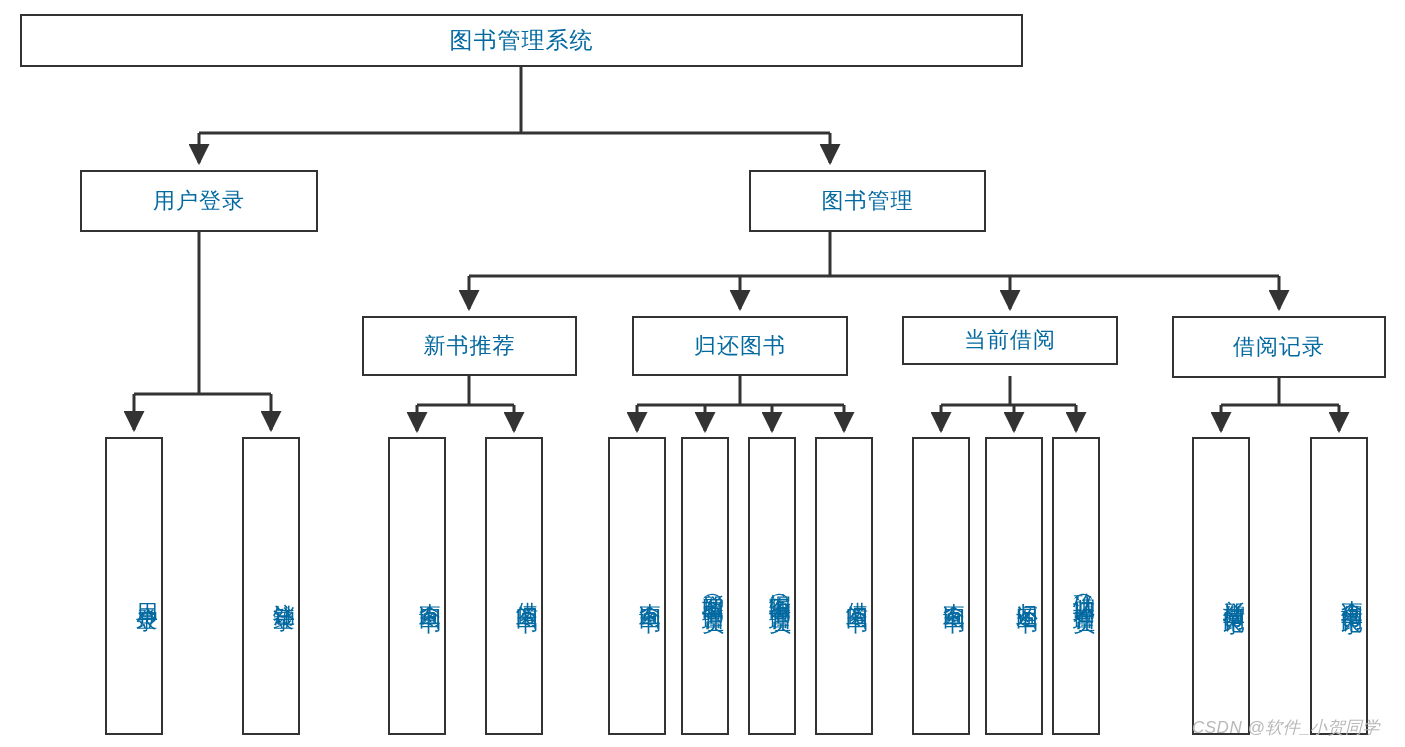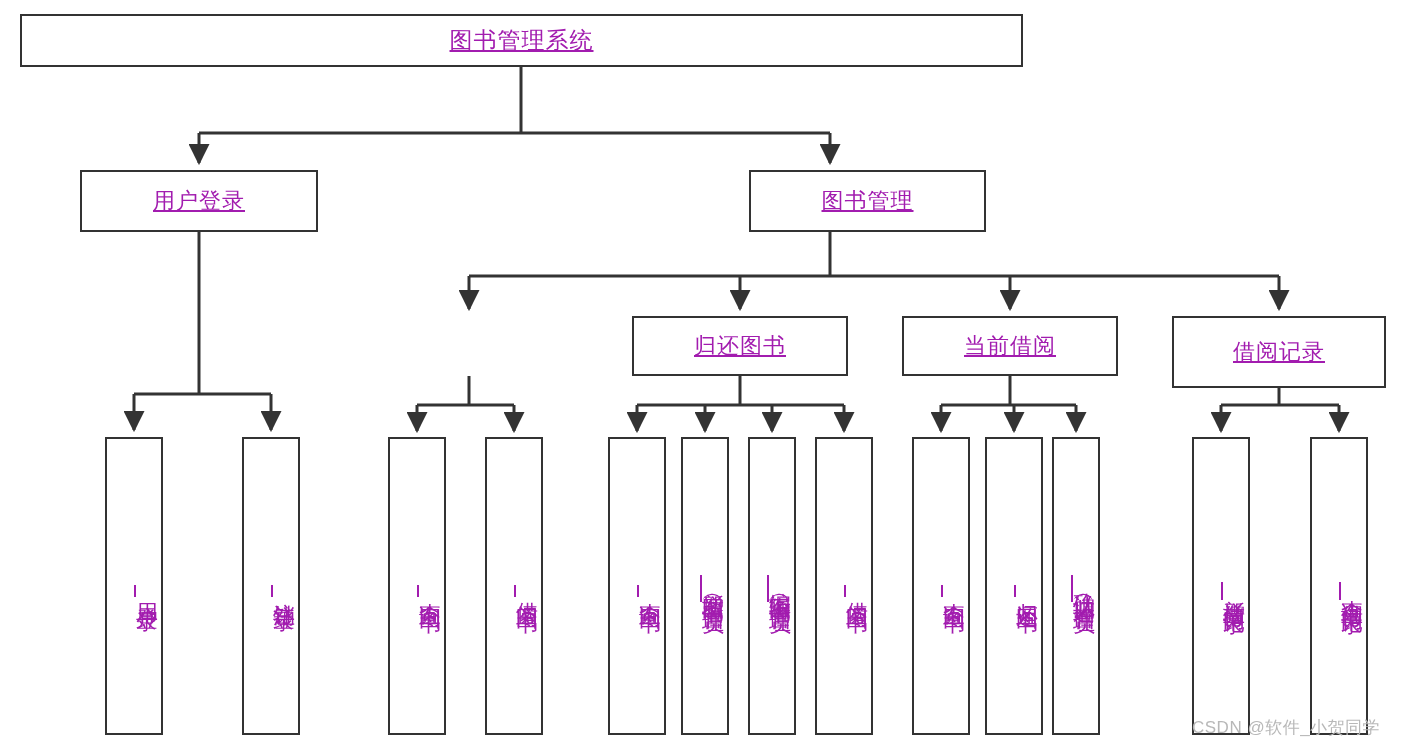--- a/index.html
+++ b/index.html
@@ -34,8 +34,7 @@
     align-items: center;
     justify-content: center;
     text-align: right;
-    color: #a21caf;
-    text-decoration: underline;
+    color: #0369a1;
   }
   .node-h {
     font-size: 22px;

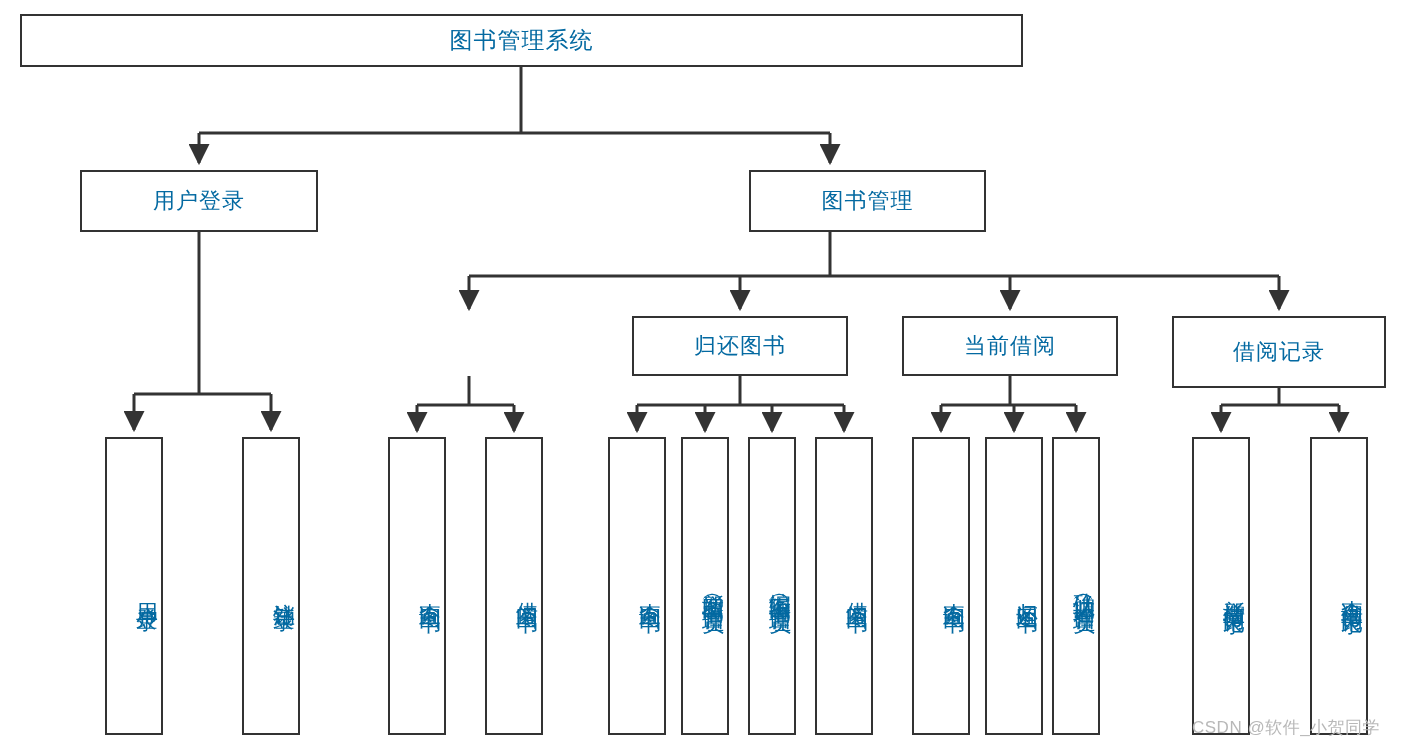--- a/index.html
+++ b/index.html
@@ -125,6 +125,7 @@
   <div class="node node-h" style="left:80px; top:170px; width:238px; height:62px;">用户登录</div>
   <div class="node node-h" style="left:711px; top:170px; width:237px; height:62px;margin-left:38px;">图书管理</div>
 
+  <div class="node node-h" style="left:362px; top:316px; width:215px; height:60px;">新书推荐</div>
   <div class="node node-h" style="left:632px; top:316px; width:216px; height:60px;">归还图书</div>
   <div class="node node-h" style="left:902px; top:316px; width:216px; height:60px;">当前借阅</div>
   <div class="node node-h" style="left:1172px; top:316px; width:214px; height:72px;">借阅记录</div>

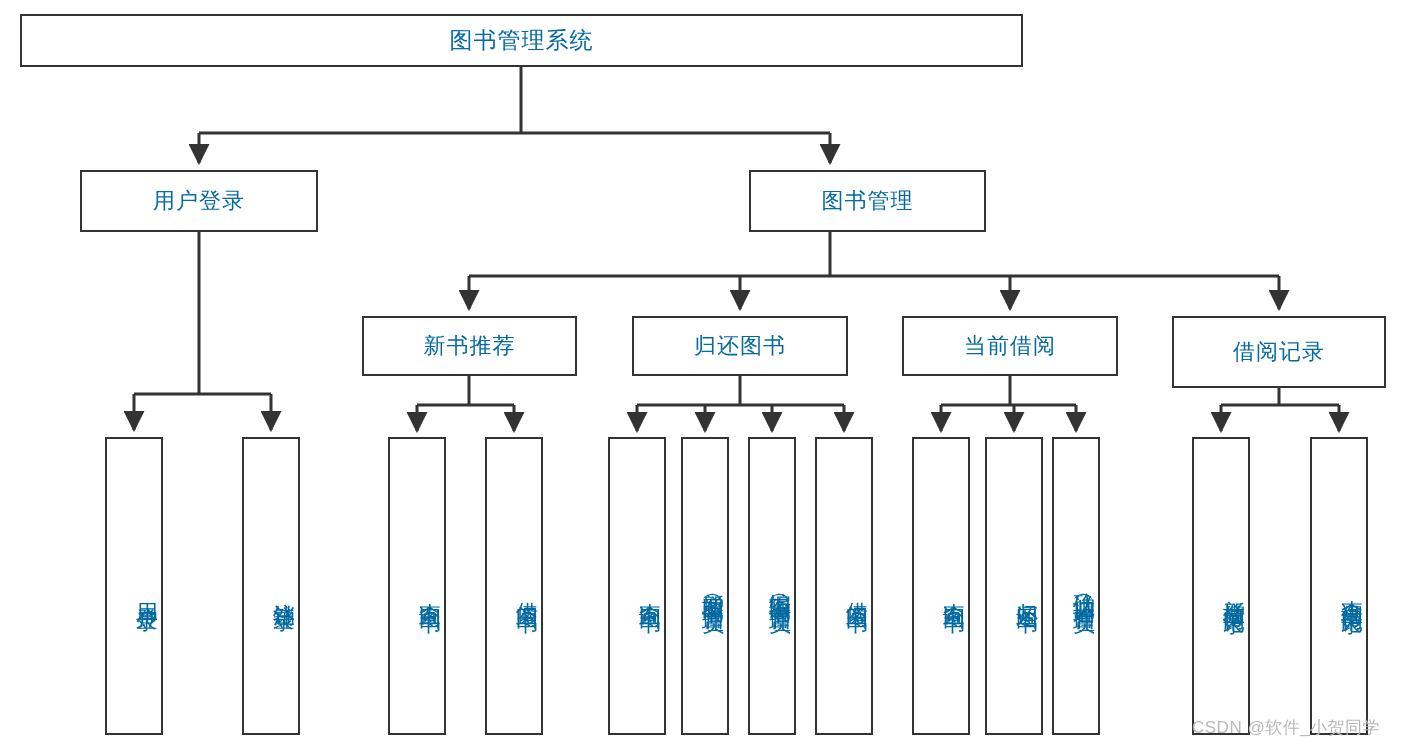--- a/index.html
+++ b/index.html
@@ -127,7 +127,7 @@
 
   <div class="node node-h" style="left:362px; top:316px; width:215px; height:60px;">新书推荐</div>
   <div class="node node-h" style="left:632px; top:316px; width:216px; height:60px;">归还图书</div>
-  <div class="node node-h" style="left:902px; top:316px; width:216px; height:60px;">当前借阅</div>
+  <div class="node node-h" style="left:902px; top:316px; width:216px; height:49px;">当前借阅</div>
   <div class="node node-h" style="left:1172px; top:316px; width:214px; height:72px;">借阅记录</div>
 
   <div class="node node-v" style="left:105px; top:437px; width:58px; height:298px;">用户登录</div>

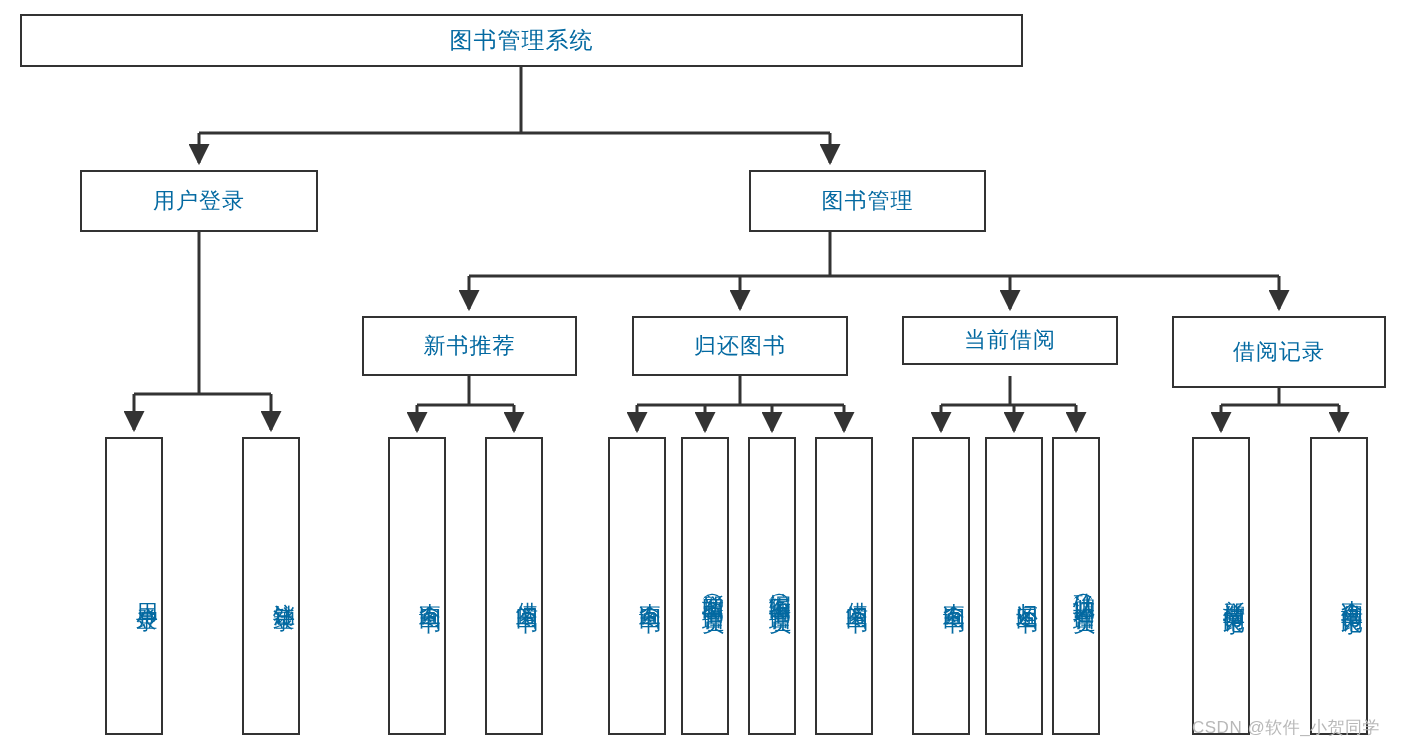--- a/index.html
+++ b/index.html
@@ -128,7 +128,7 @@
   <div class="node node-h" style="left:362px; top:316px; width:215px; height:60px;">新书推荐</div>
   <div class="node node-h" style="left:632px; top:316px; width:216px; height:60px;">归还图书</div>
   <div class="node node-h" style="left:902px; top:316px; width:216px; height:49px;">当前借阅</div>
-  <div class="node node-h" style="left:1172px; top:316px; width:214px; height:72px;">借阅记录</div>
+  <div class="node node-h" style="left:1172px; top:316px; width:214px; height:62px;">借阅记录</div>
 
   <div class="node node-v" style="left:105px; top:437px; width:58px; height:298px;">用户登录</div>
   <div class="node node-v" style="left:242px; top:437px; width:58px; height:298px;">注销登录</div>

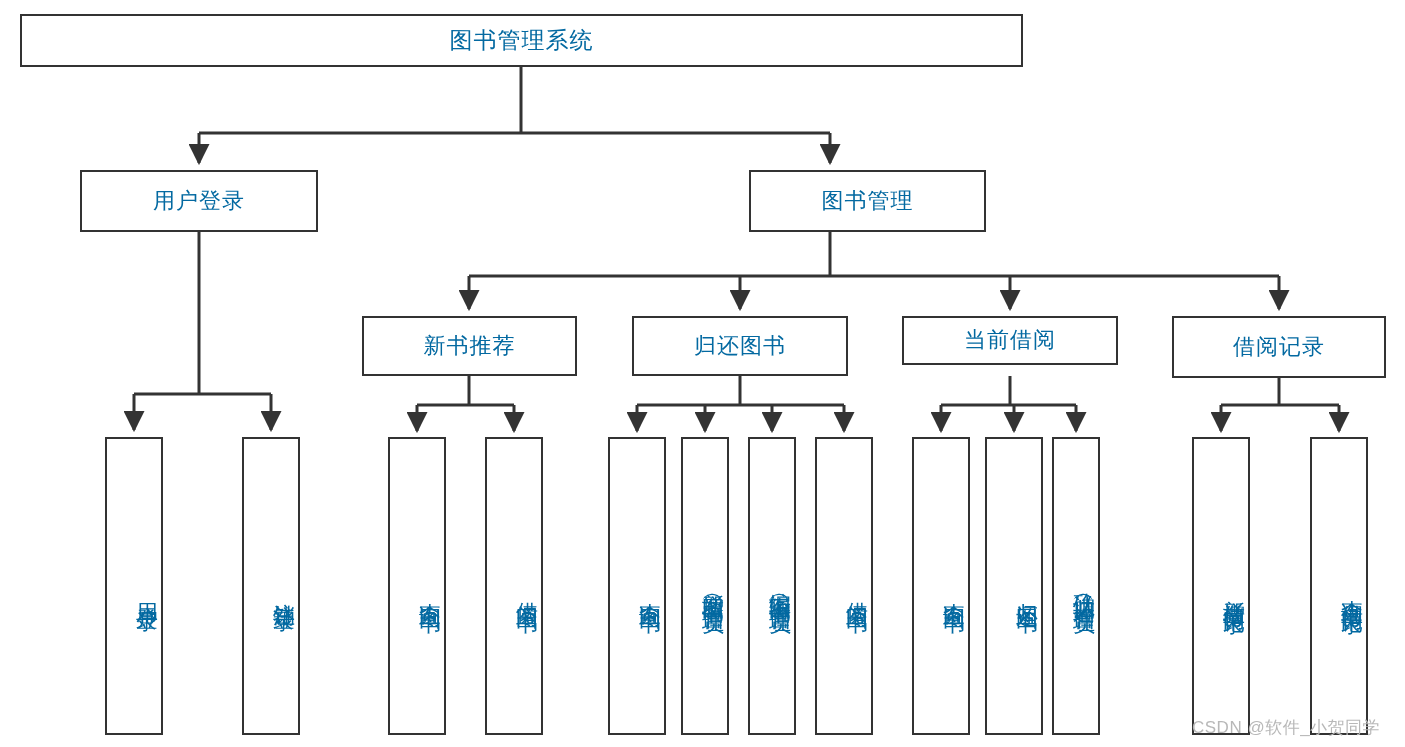--- a/index.html
+++ b/index.html
@@ -148,7 +148,7 @@
   <div class="node node-v" style="left:1192px; top:437px; width:58px; height:298px;">新增借阅记录</div>
   <div class="node node-v" style="left:1310px; top:437px; width:58px; height:298px;">查询借阅记录</div>
 
-  <div class="watermark" style="left:1192px; top:716px;">CSDN @软件_小贺同学</div>
+  <div class="watermark" style="left:1192px; top:716px;font-style:italic;">CSDN @软件_小贺同学</div>
 
 </div>
 

